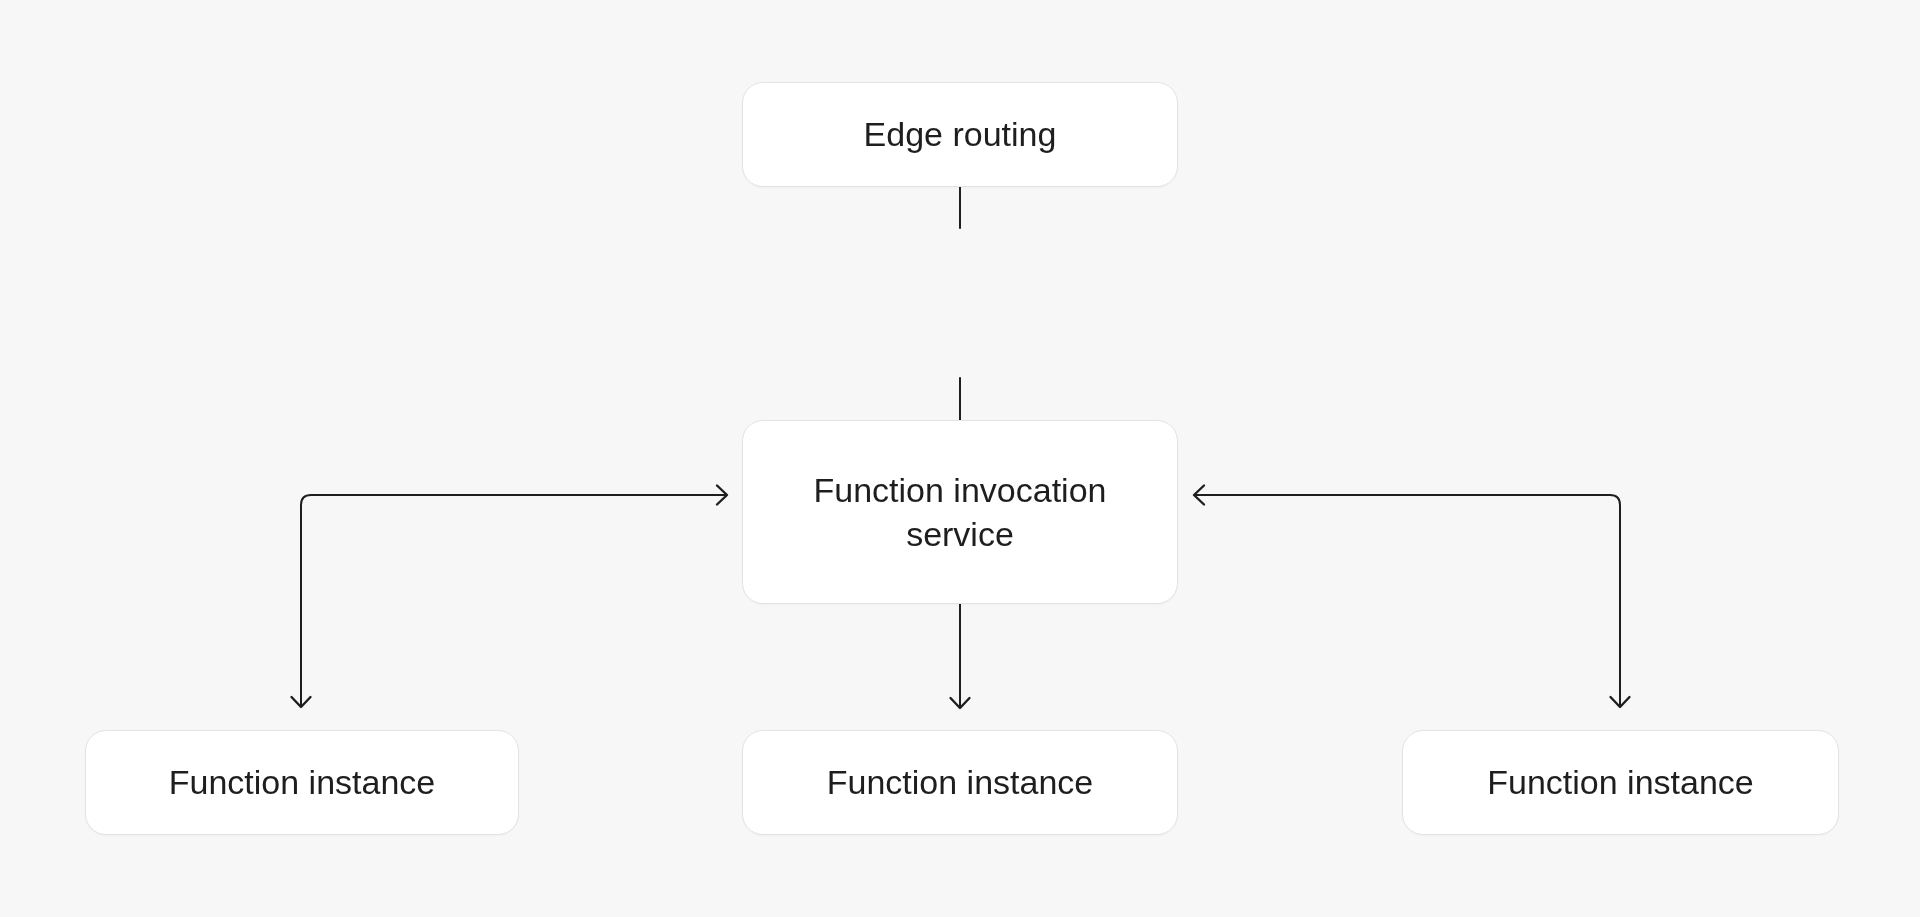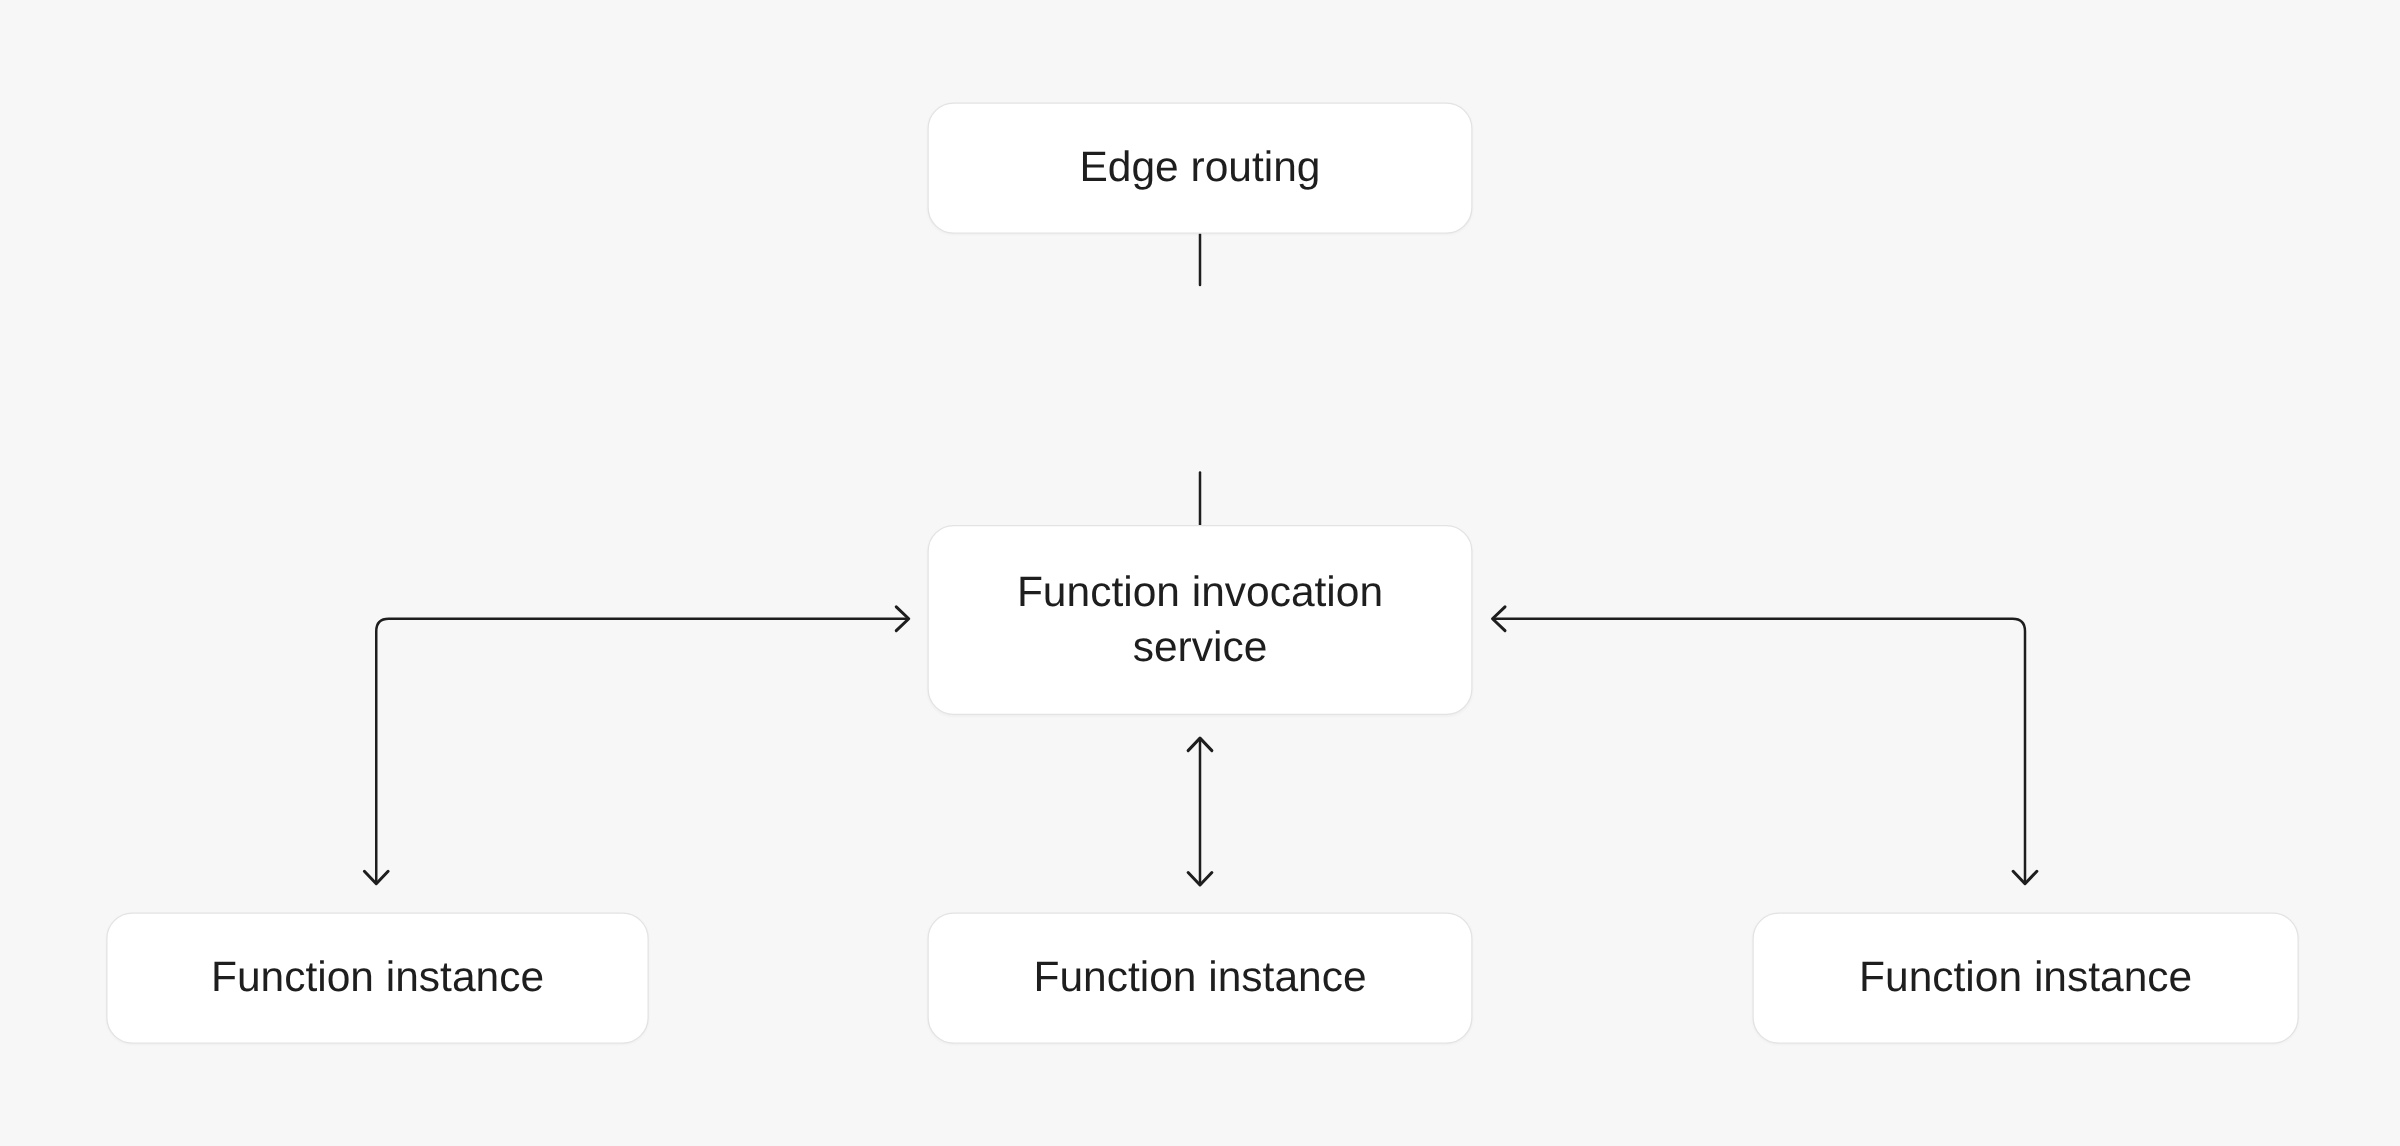--- a/index.html
+++ b/index.html
@@ -44,7 +44,7 @@
   
   #node-edge-routing            { left: 742px;  top: 82px;  width: 436px; height: 105px; }
   #node-function-load-balancer  { left: 742px;  top: 228px; width: 436px; height: 150px; }
-  #node-function-invocation     { left: 742px;  top: 420px; width: 436px; height: 152px; }
+  #node-function-invocation     { left: 742px;  top: 420px; width: 436px; height: 184px; }
   #node-function-instance-left  { left: 85px;   top: 730px; width: 434px; height: 105px; }
   #node-function-instance-center{ left: 742px;  top: 730px; width: 436px; height: 105px; }
   #node-function-instance-right { left: 1402px; top: 730px; width: 437px; height: 105px; }

